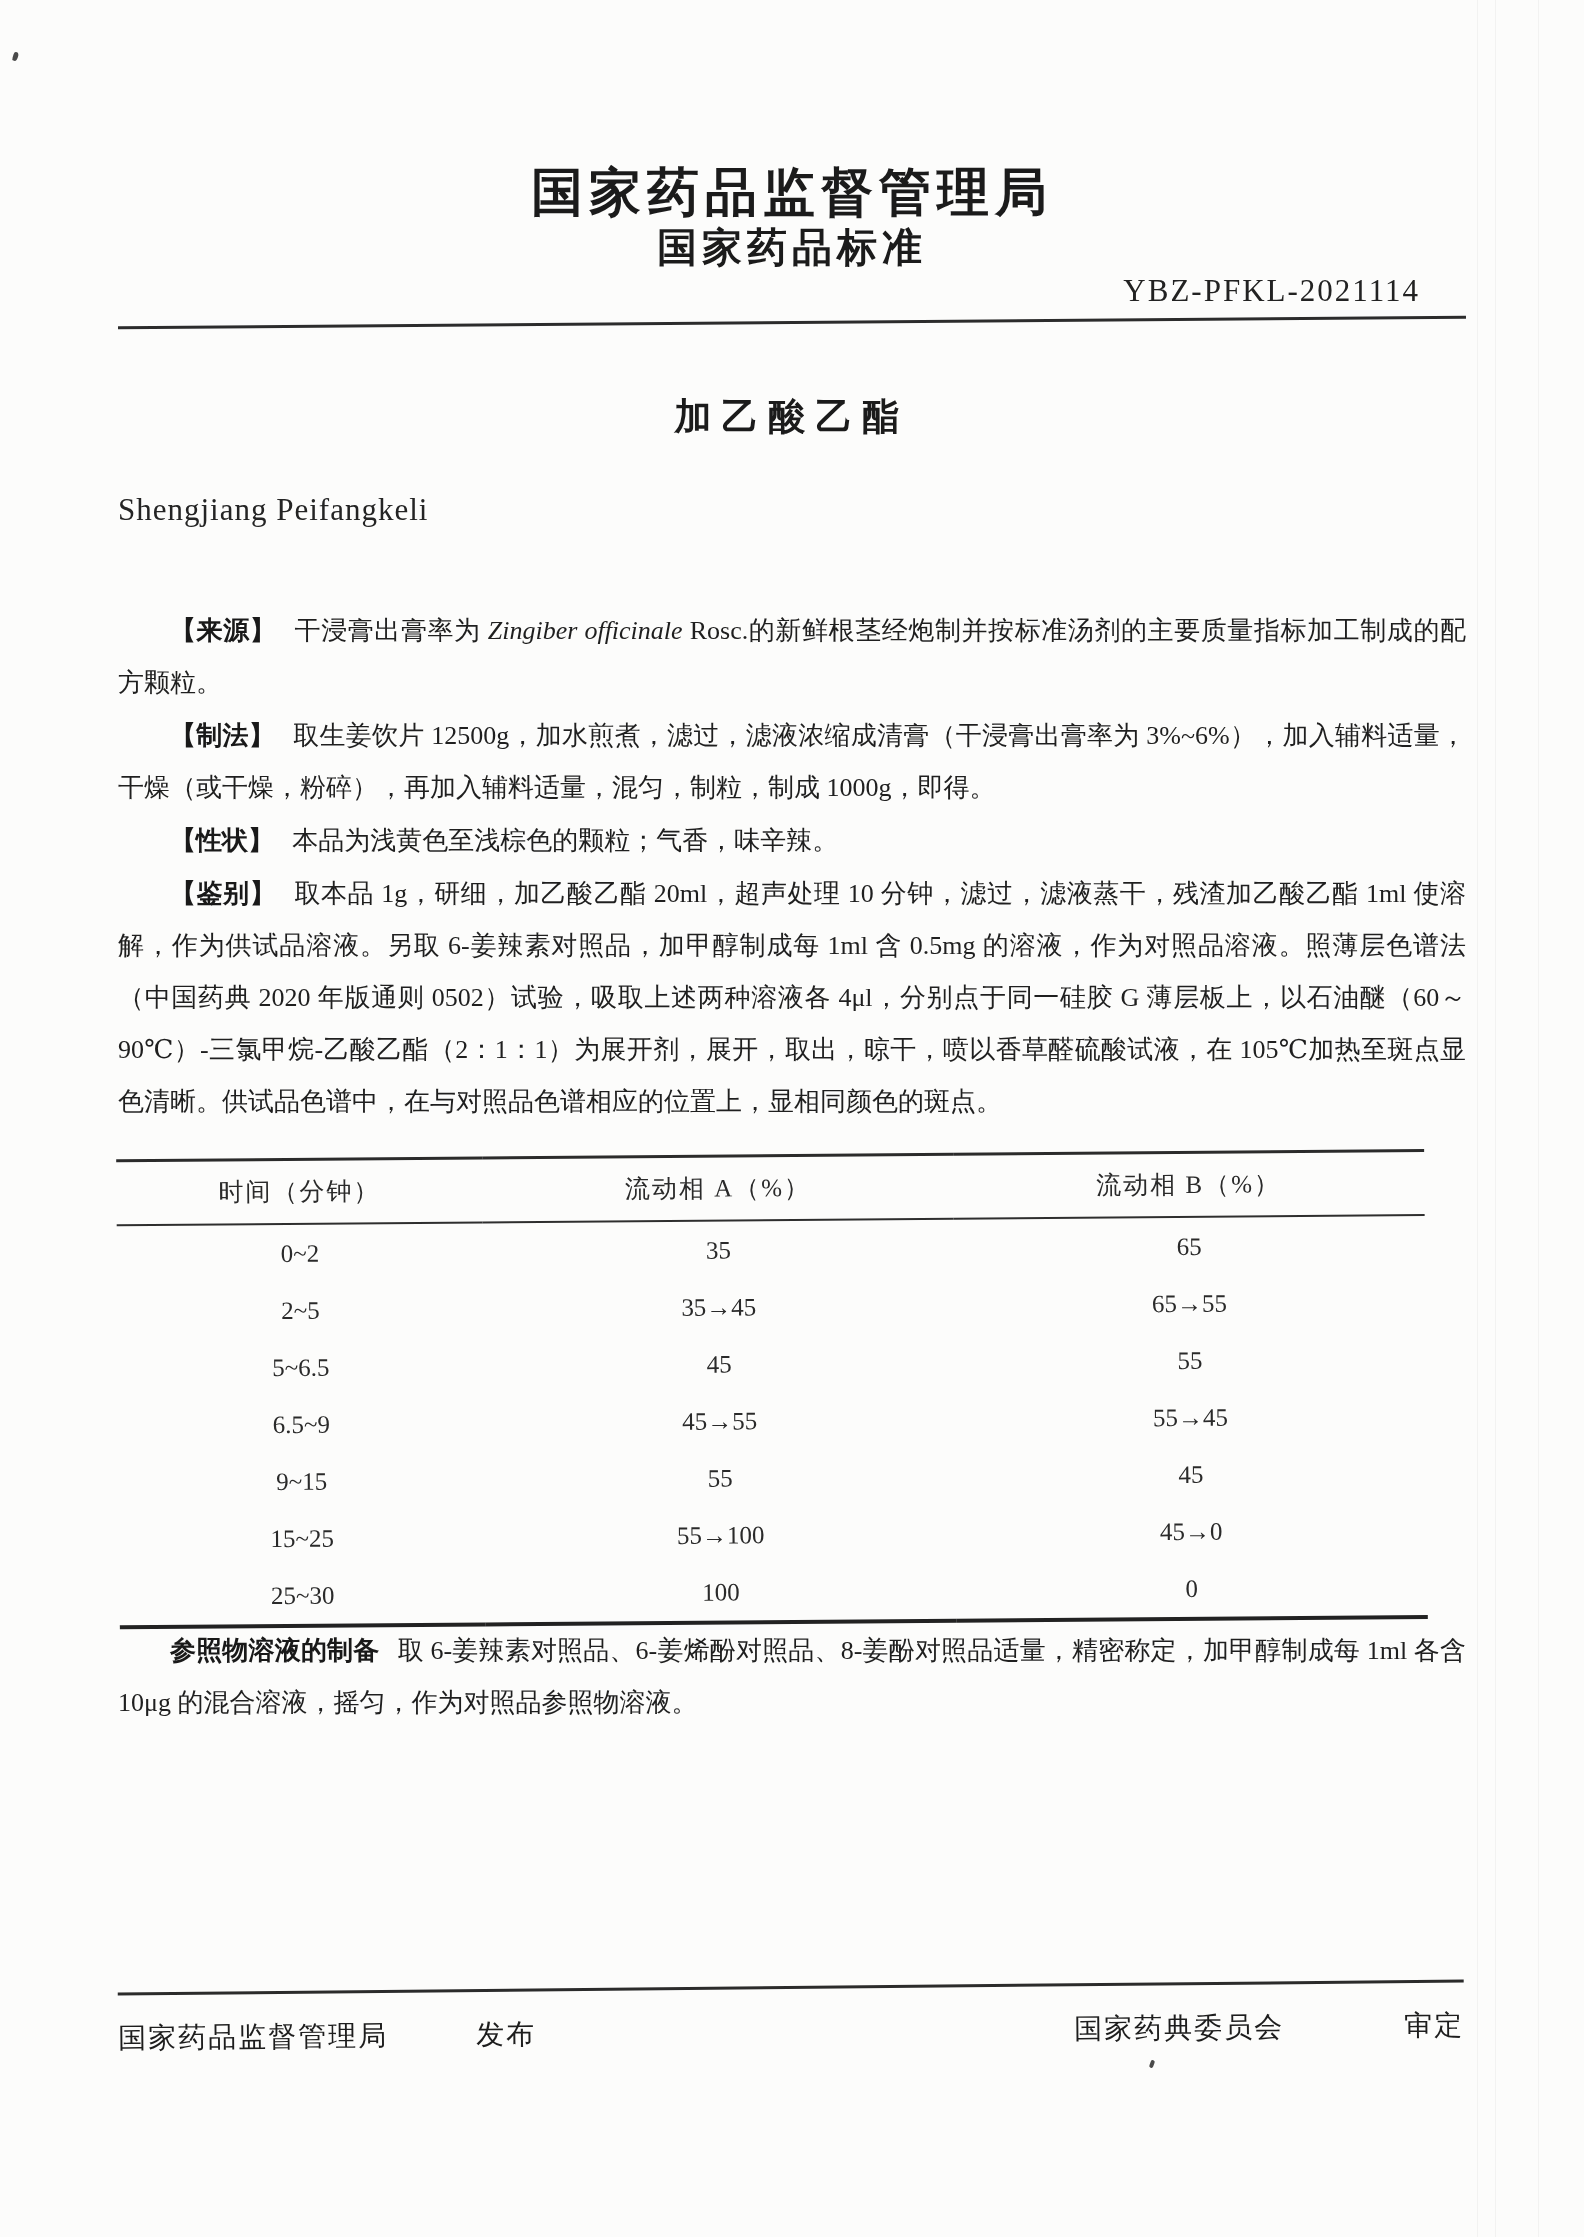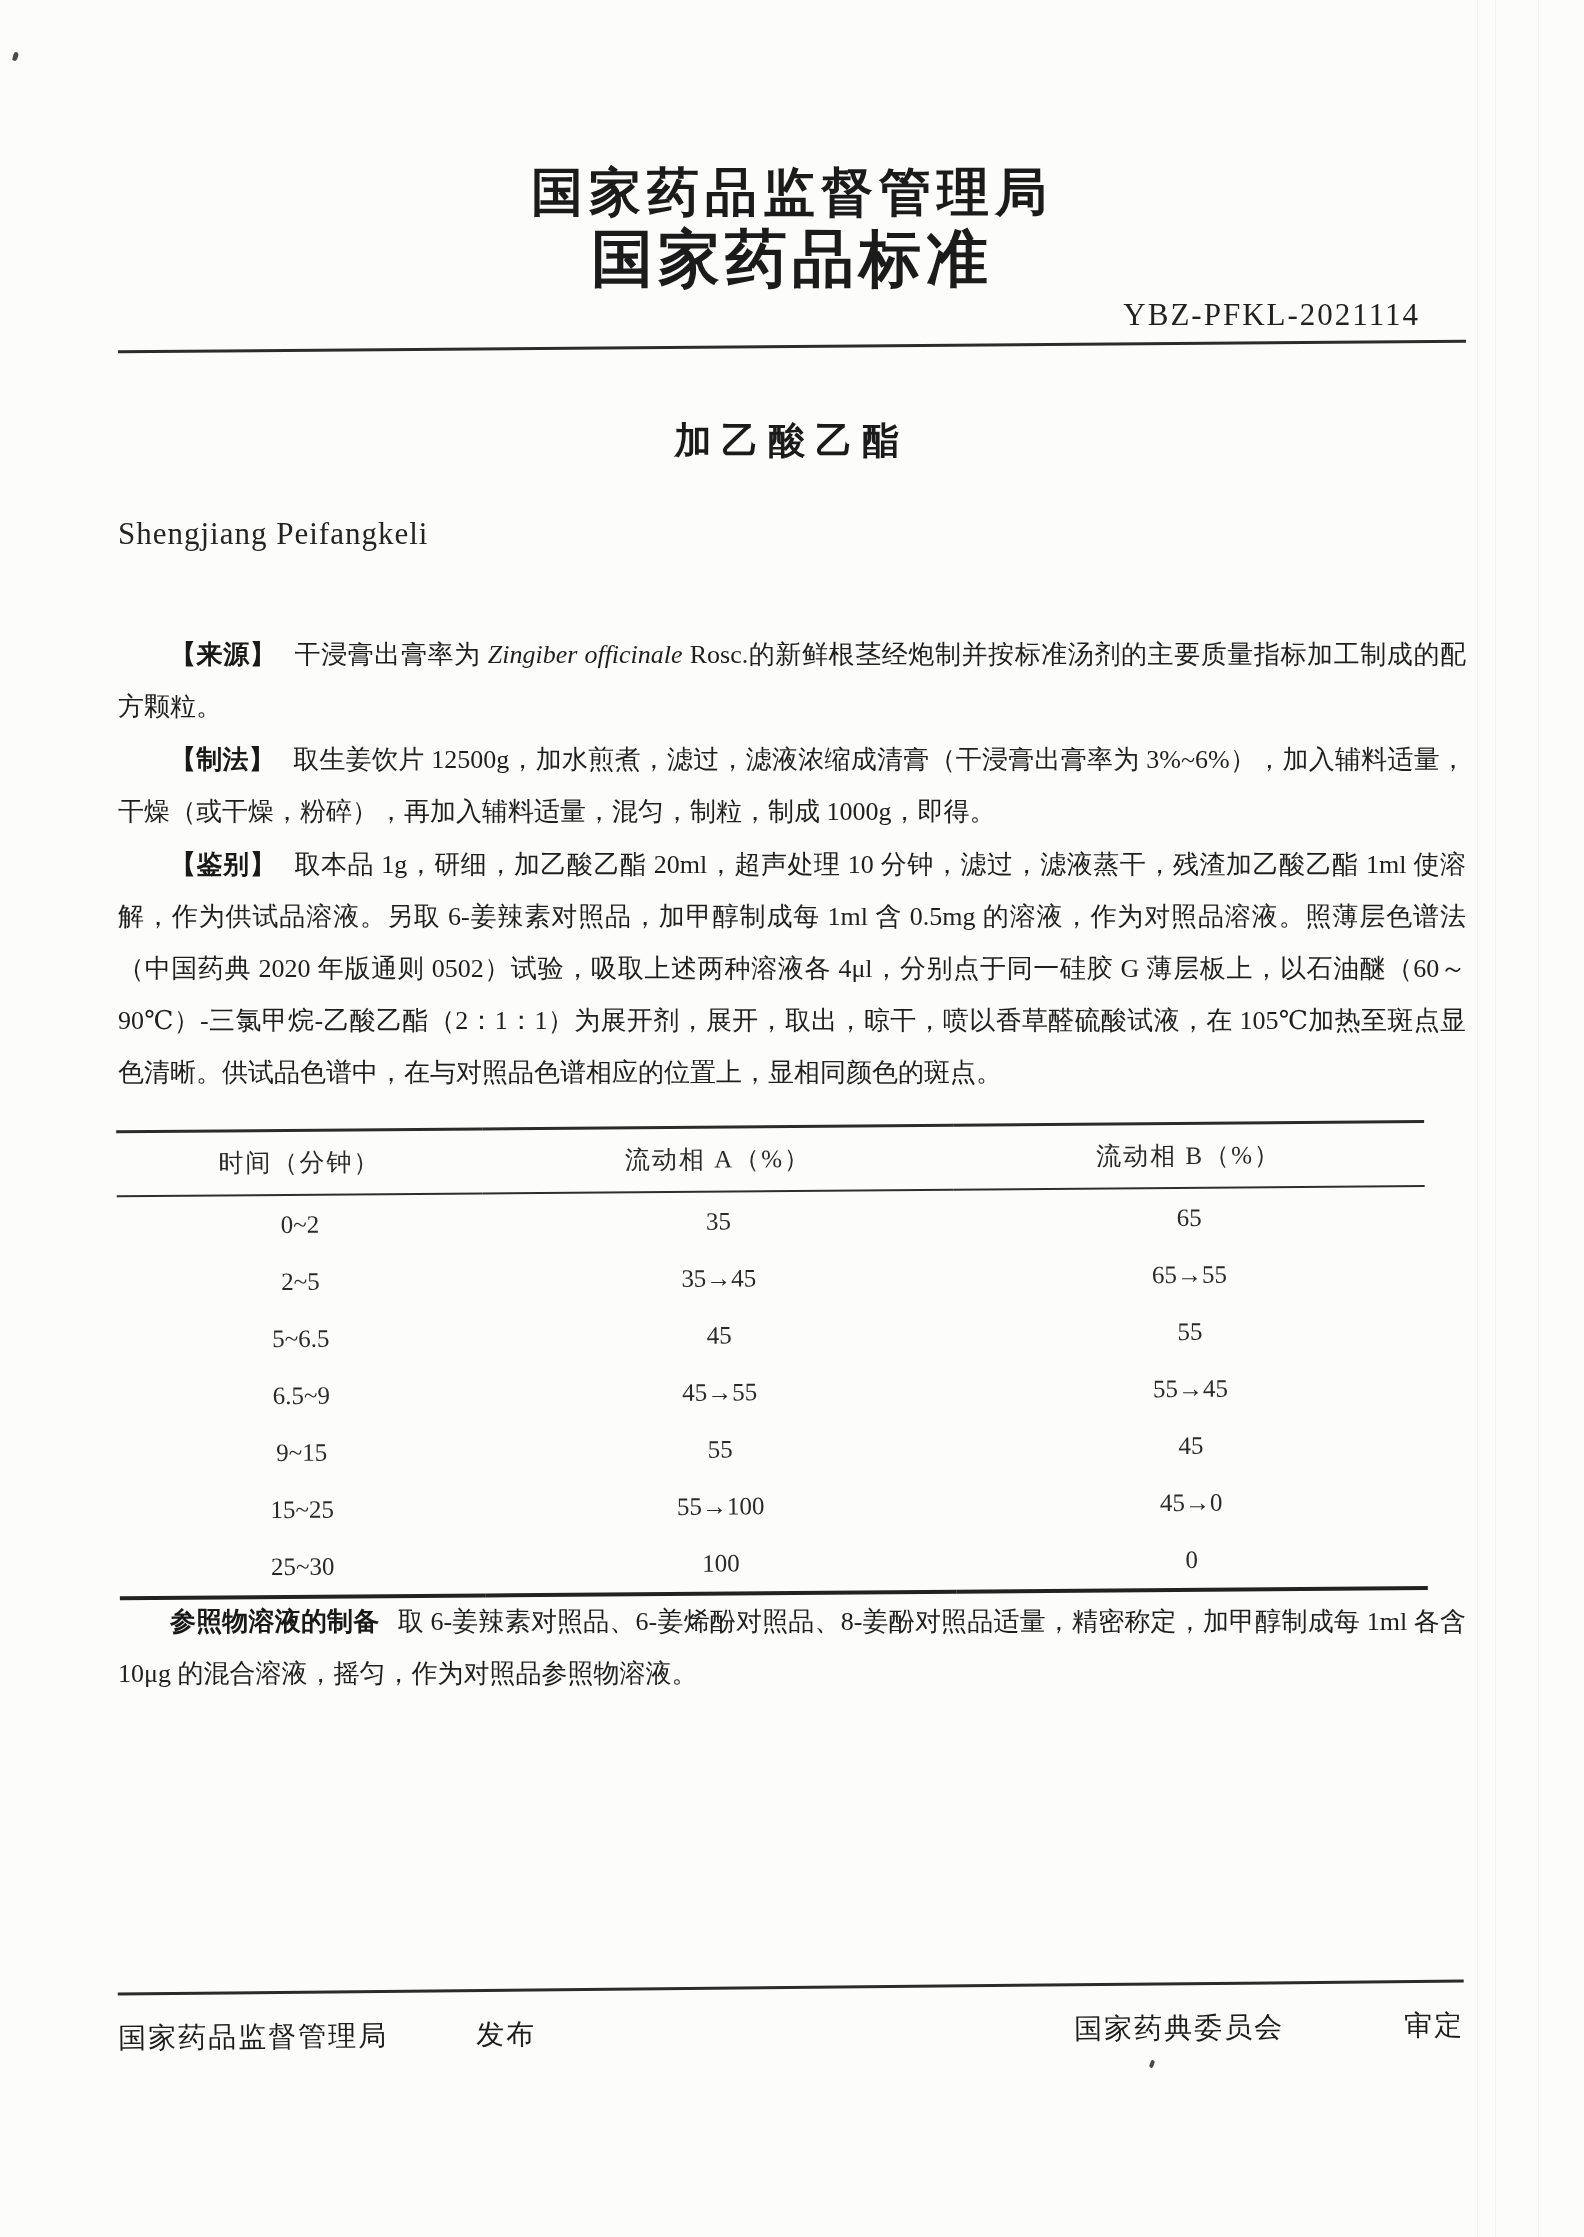--- a/index.html
+++ b/index.html
@@ -39,7 +39,7 @@
     text-align: center;
     font-family: "Liberation Sans", "DejaVu Sans", sans-serif;
     font-weight: bold;
-    font-size: 62px; line-height: 1.1;
+    font-size: 40px; line-height: 1.1;
     letter-spacing: 5px;
     color: #1b1b1b;
   }

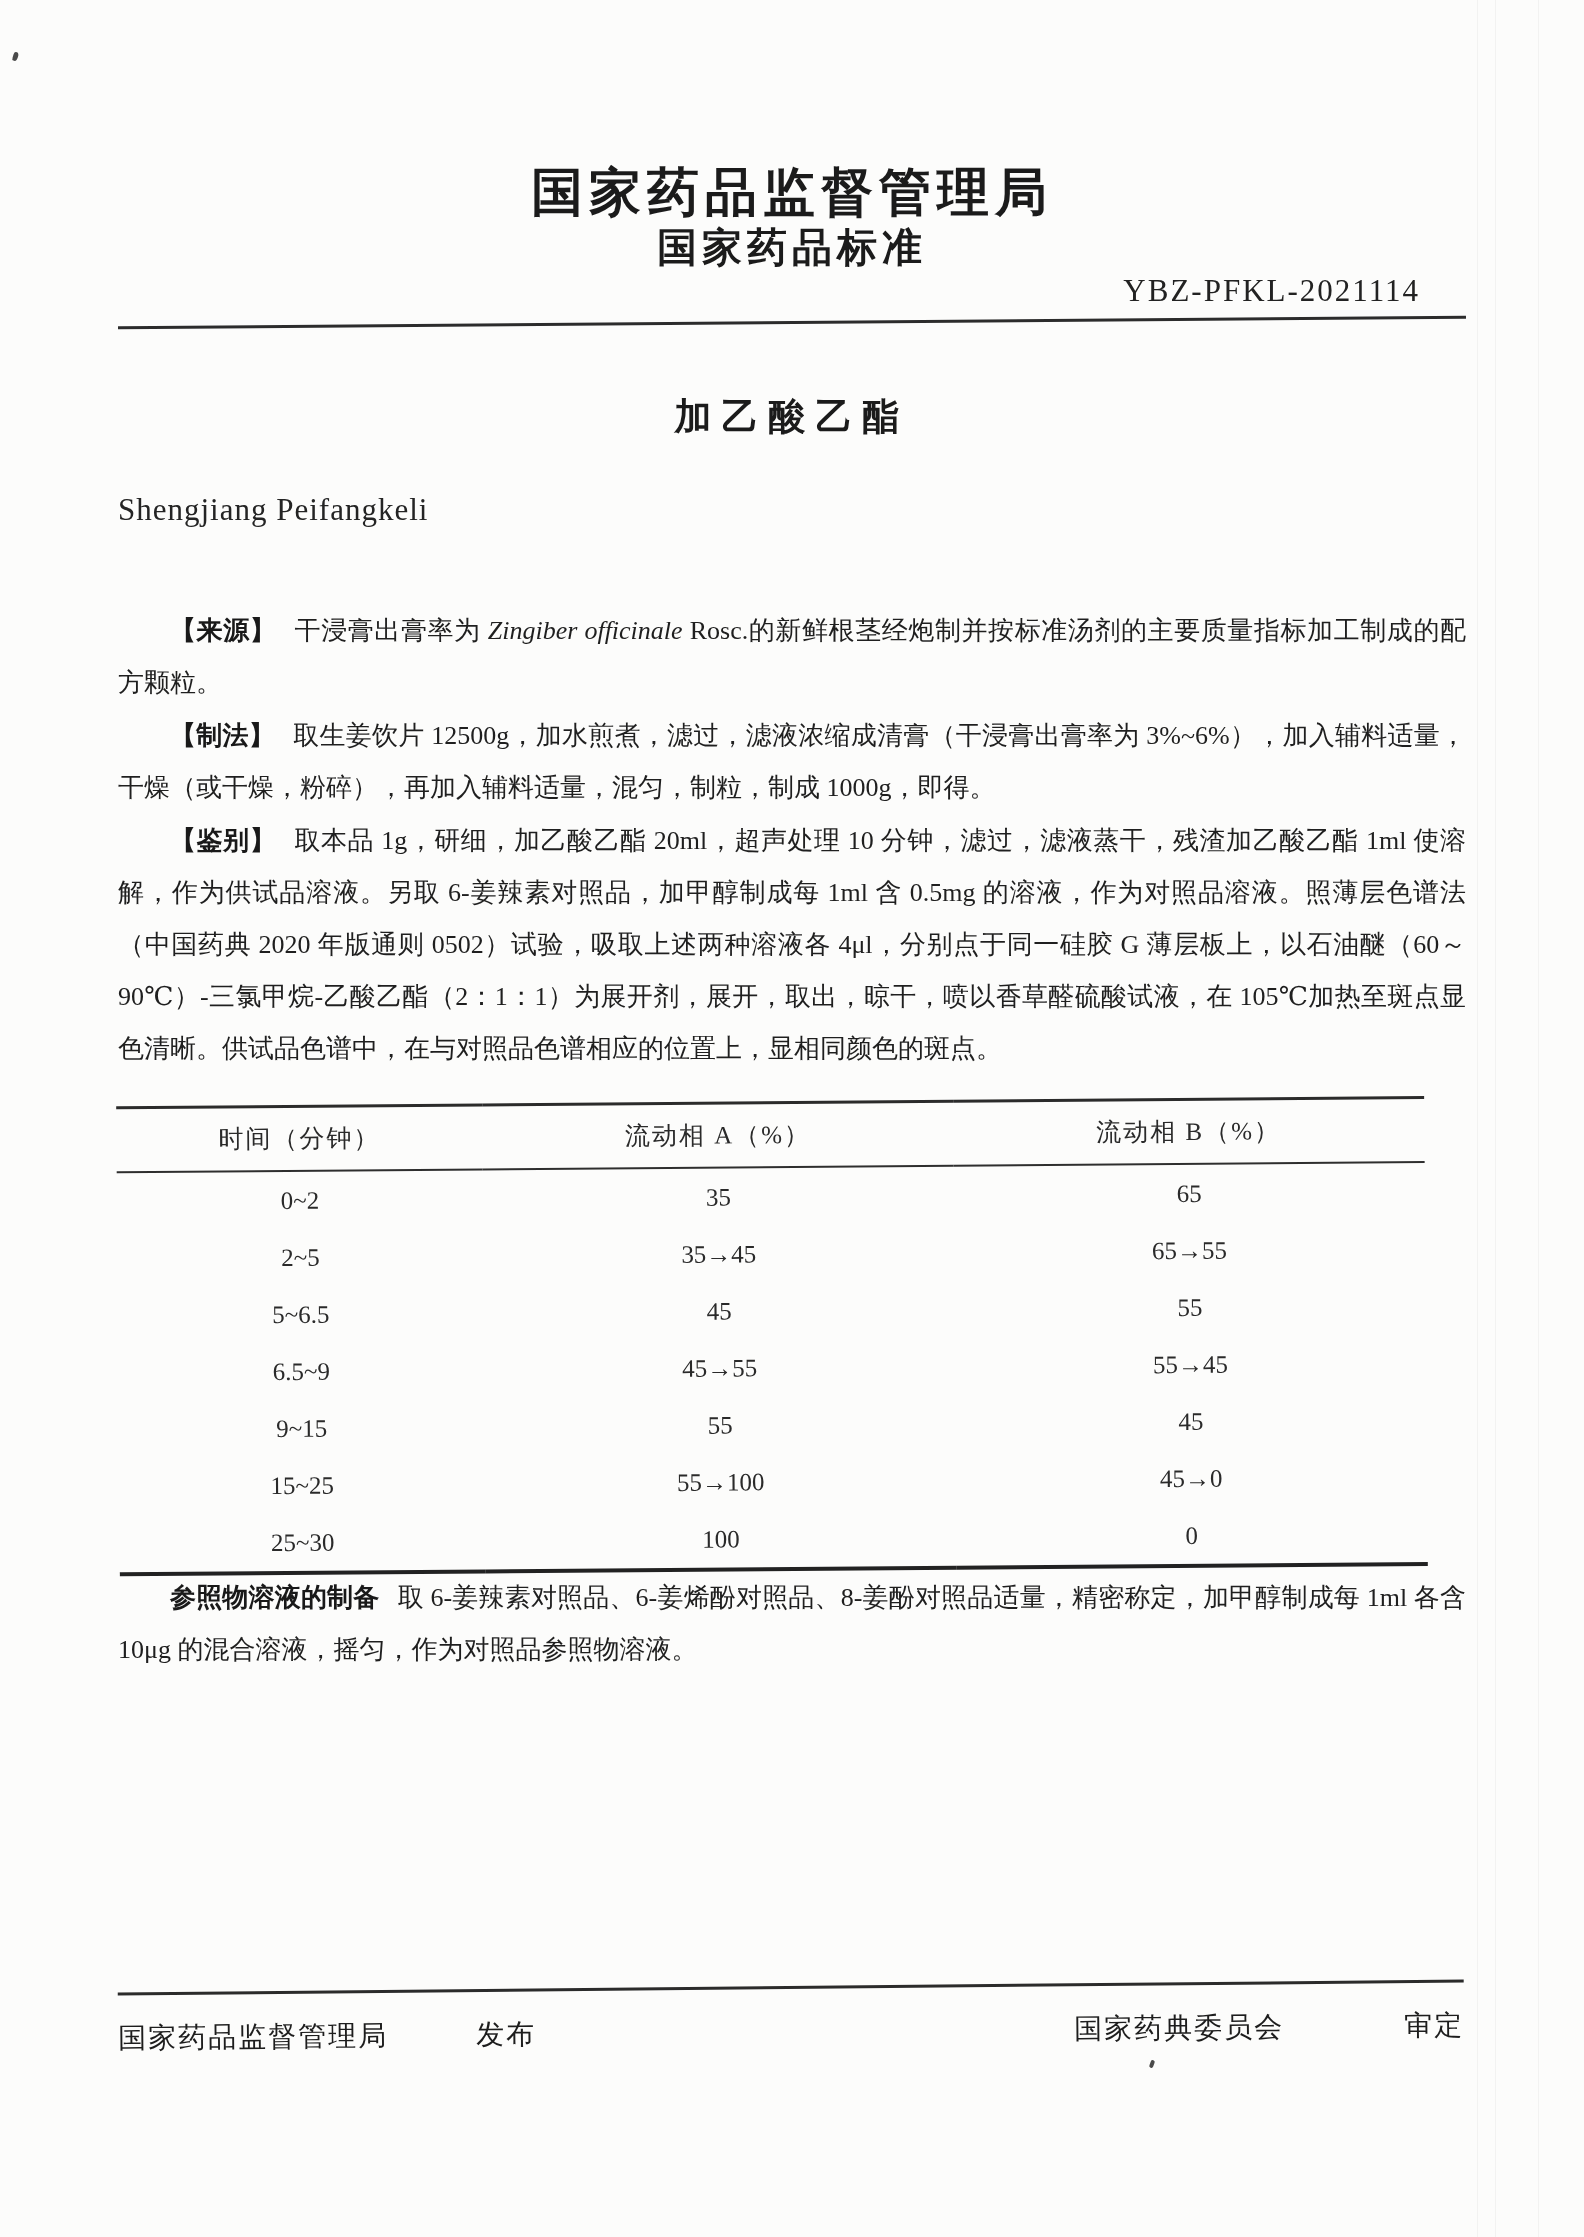--- a/index.html
+++ b/index.html
@@ -163,6 +163,7 @@
 
     <p><span class="sec-label">【制法】</span><span>取生姜饮片 12500g，加水煎煮，滤过，滤液浓缩成清膏（干浸膏出膏率为 3%~6%），加入辅料适量，干燥（或干燥，粉碎），再加入辅料适量，混匀，制粒，制成 1000g，即得。</span></p>
 
+    <p><span class="sec-label">【性状】</span><span>本品为浅黄色至浅棕色的颗粒；气香，味辛辣。</span></p>
 
     <p><span class="sec-label">【鉴别】</span><span>取本品 1g，研细，加乙酸乙酯 20ml，超声处理 10 分钟，滤过，滤液蒸干，残渣加乙酸乙酯 1ml 使溶解，作为供试品溶液。另取 6-姜辣素对照品，加甲醇制成每 1ml 含 0.5mg 的溶液，作为对照品溶液。照薄层色谱法（中国药典 2020 年版通则 0502）试验，吸取上述两种溶液各 4μl，分别点于同一硅胶 G 薄层板上，以石油醚（60～90℃）-三氯甲烷-乙酸乙酯（2：1：1）为展开剂，展开，取出，晾干，喷以香草醛硫酸试液，在 105℃加热至斑点显色清晰。供试品色谱中，在与对照品色谱相应的位置上，显相同颜色的斑点。</span></p>
 

